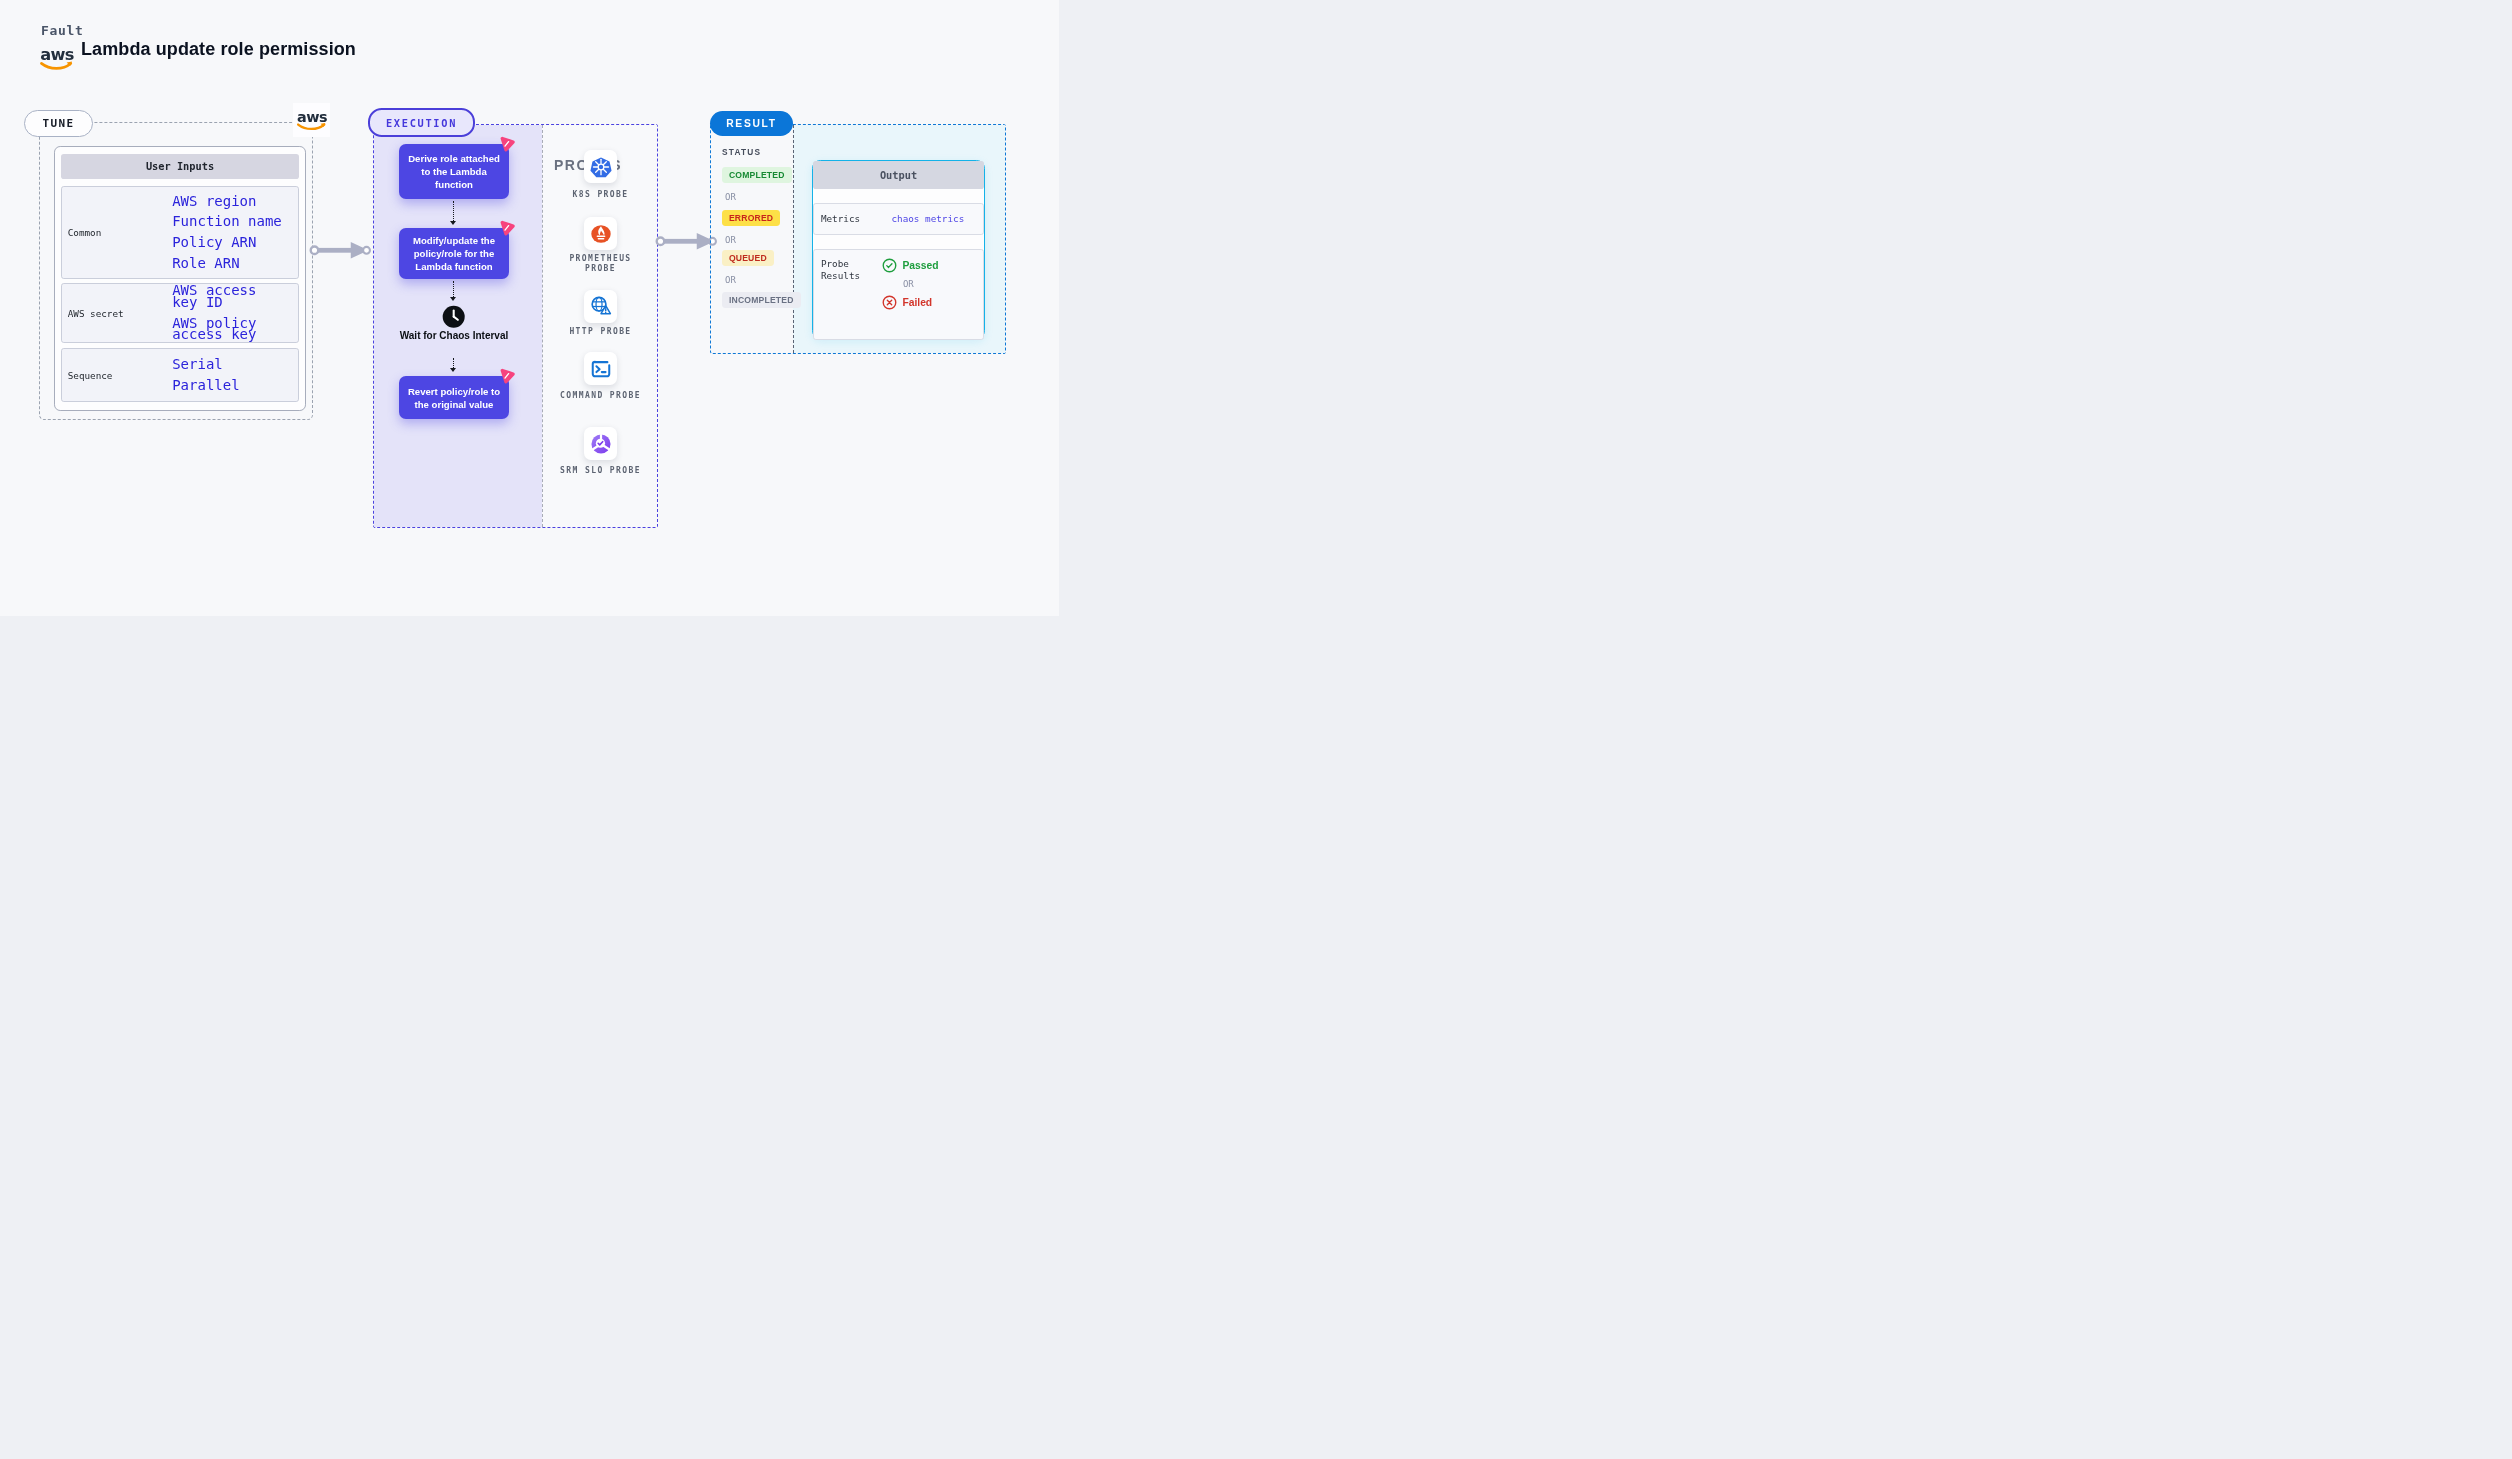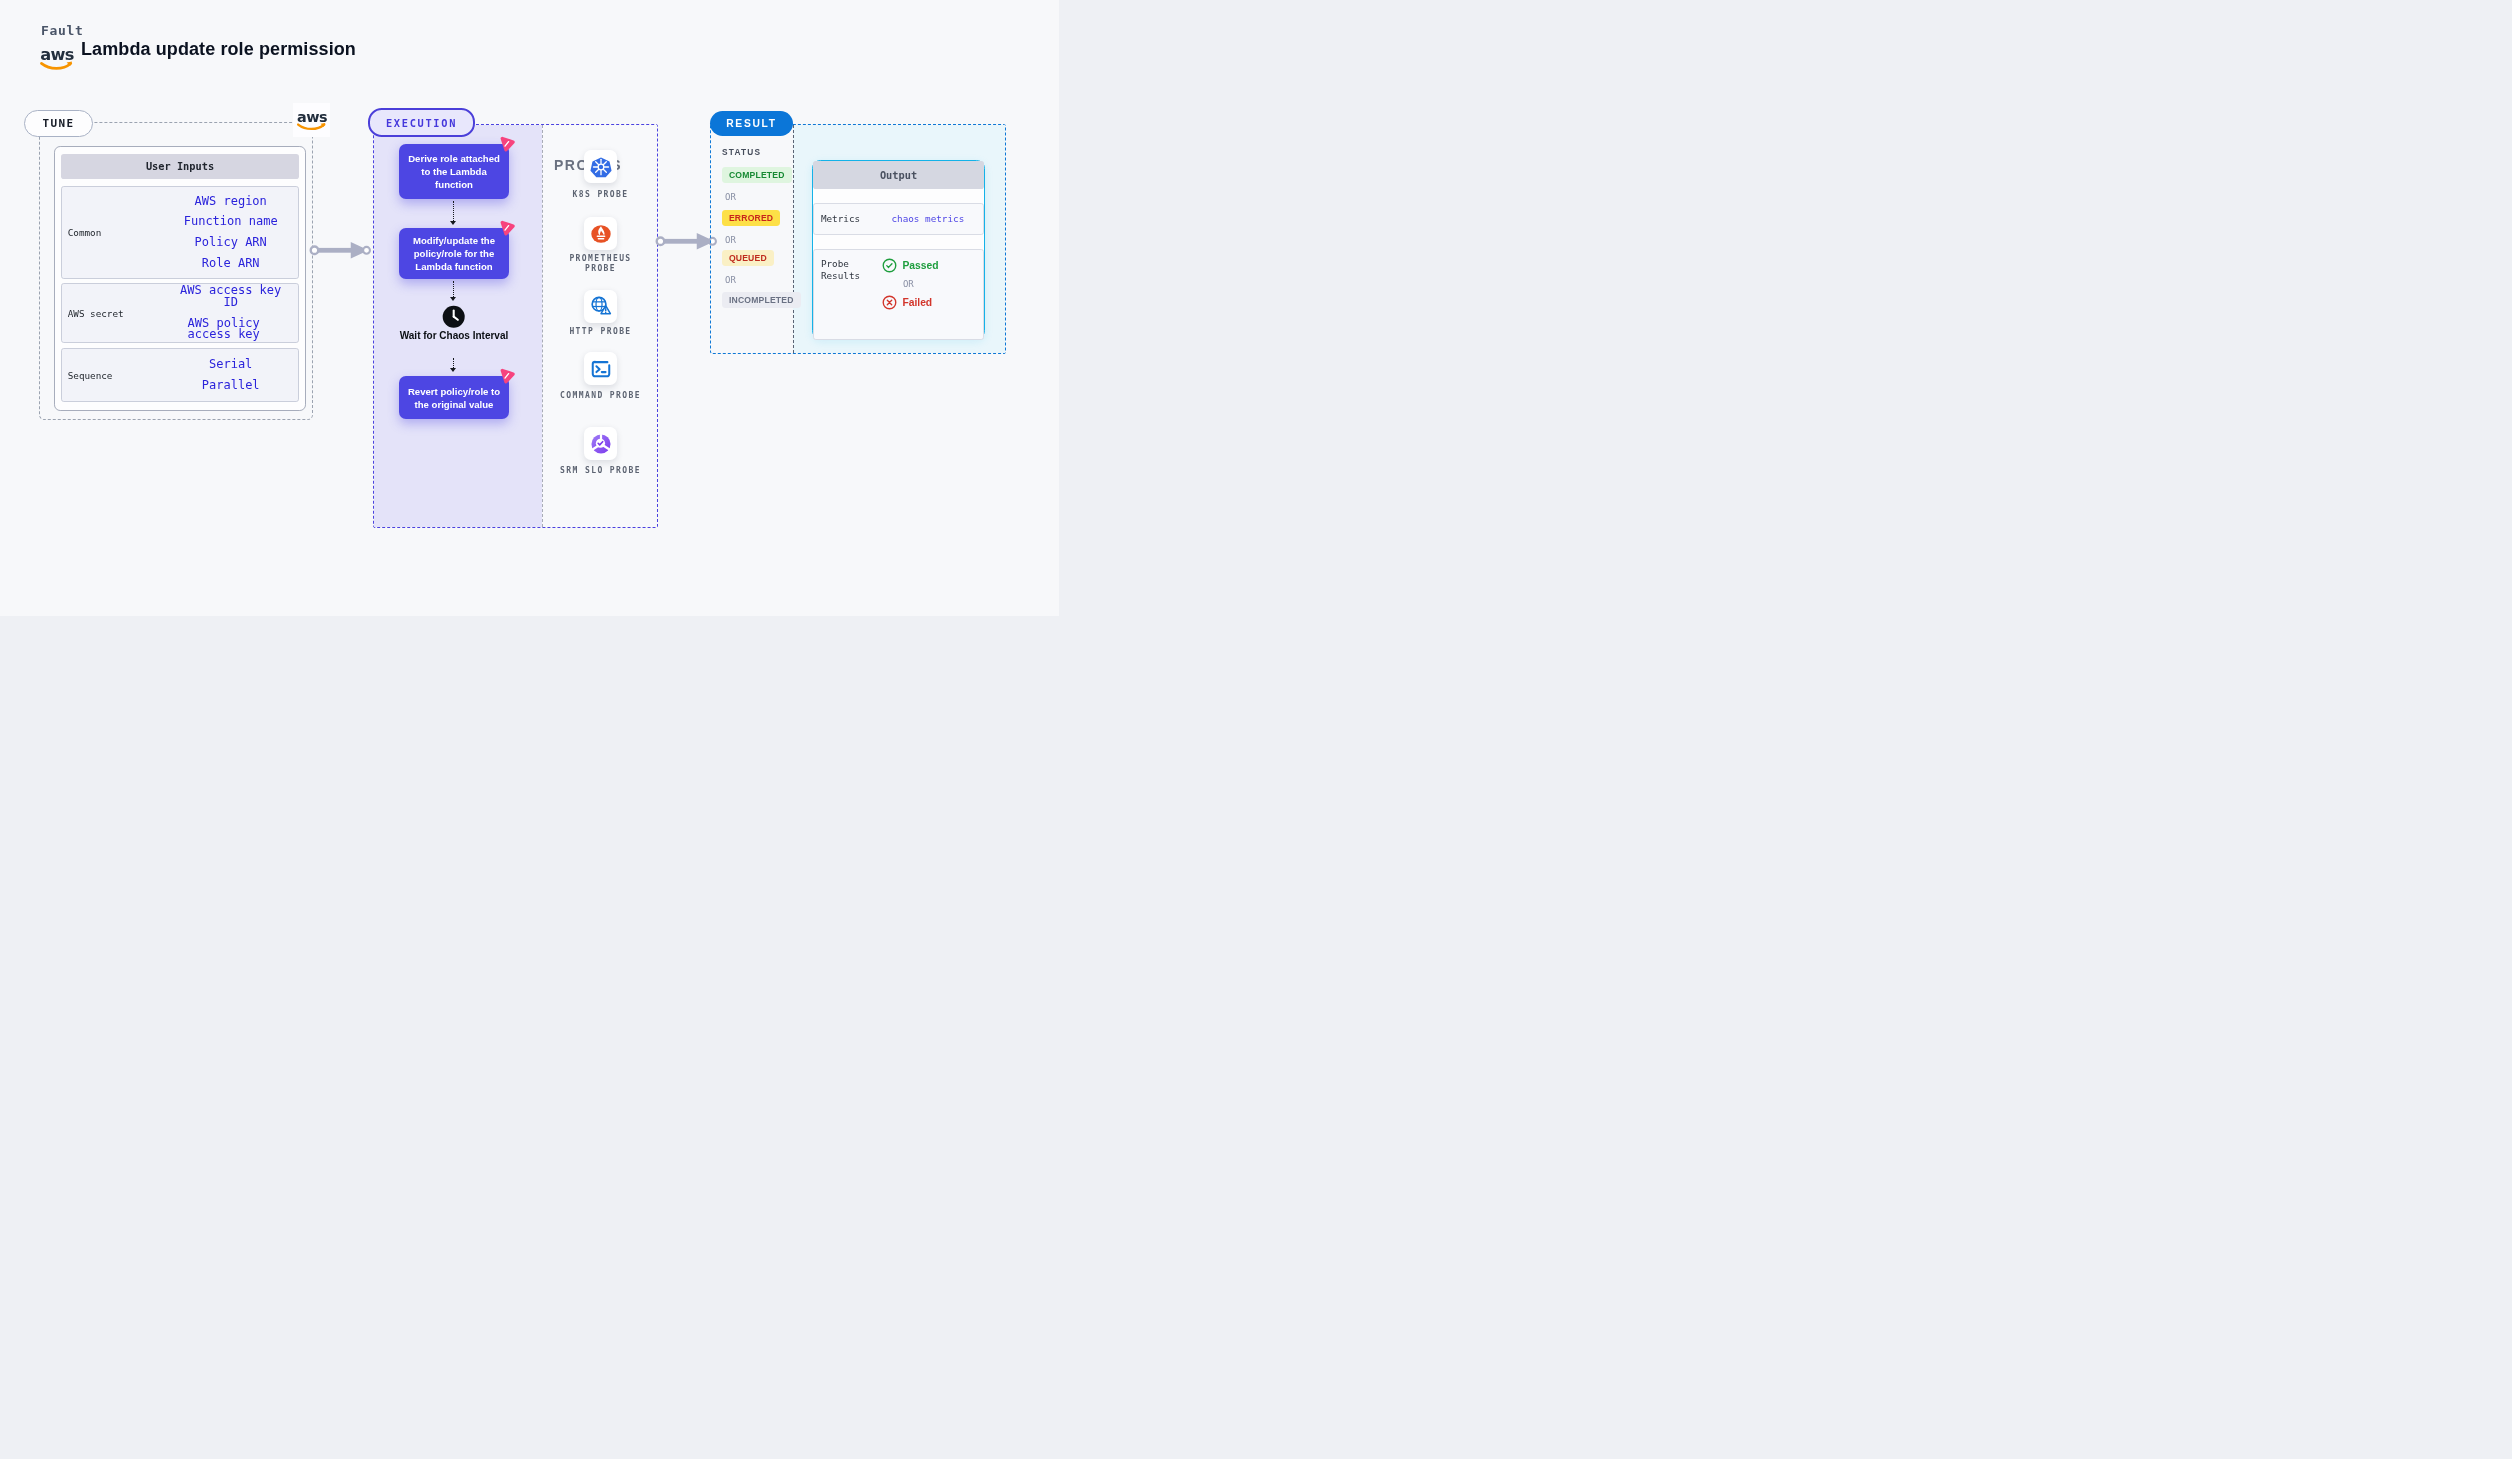--- a/index.html
+++ b/index.html
@@ -31,7 +31,7 @@
                 font-size:9.3px;color:#23282F;}
   .ui-row-values{position:absolute;left:110px;top:0;bottom:0;width:117px;display:flex;flex-direction:column;
                  justify-content:center;gap:9px;}
-  .ui-value{font-size:12px;color:#2B23DB;line-height:11.7px;text-align:center;}
+  .ui-value{font-size:14px;color:#2B23DB;line-height:11.7px;}
 
   
   .flow-arrow{width:63px;height:20.6px;}

